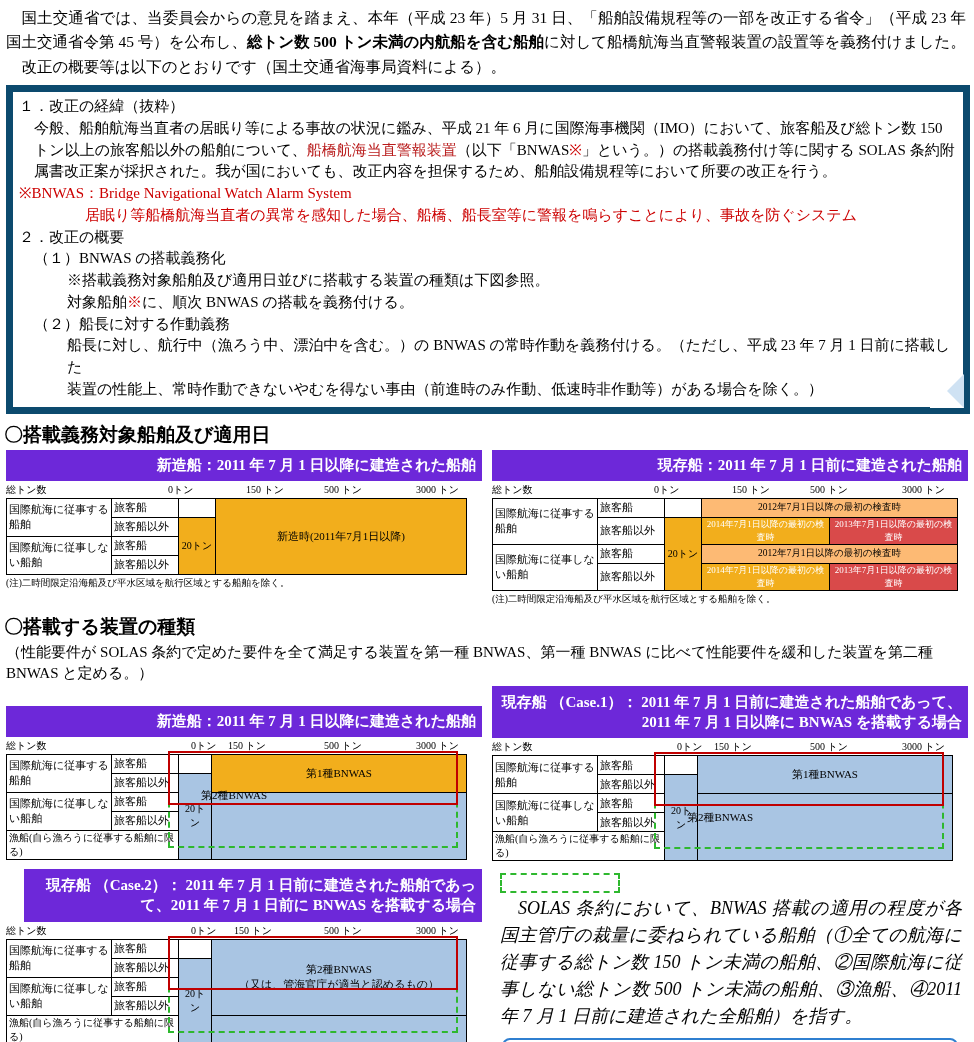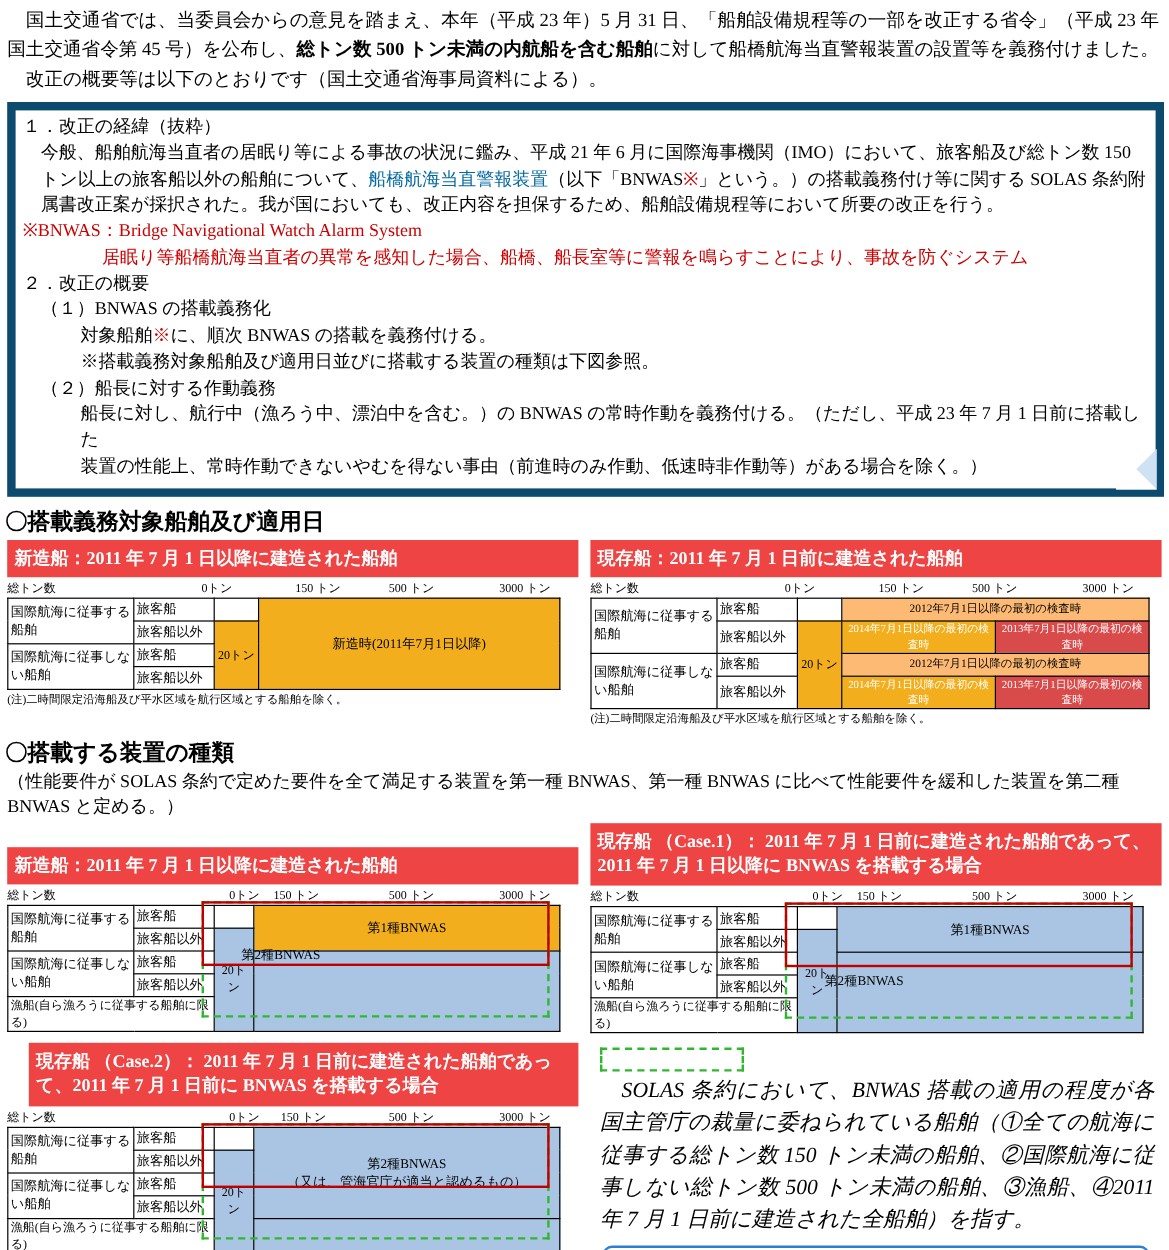--- a/index.html
+++ b/index.html
@@ -36,7 +36,7 @@
   .ind1{padding-left:1em;}
   .ind3{padding-left:3.2em;}
   .ind4{padding-left:4.4em;}
-  .blue{color:#0369a1;margin-top:12px;}
+  .blue{color:#b91c1c;margin-top:12px;}
   .red{color:#cc0000;}
   .corner{
     position:absolute;right:-1px;bottom:-1px;width:0;height:0;

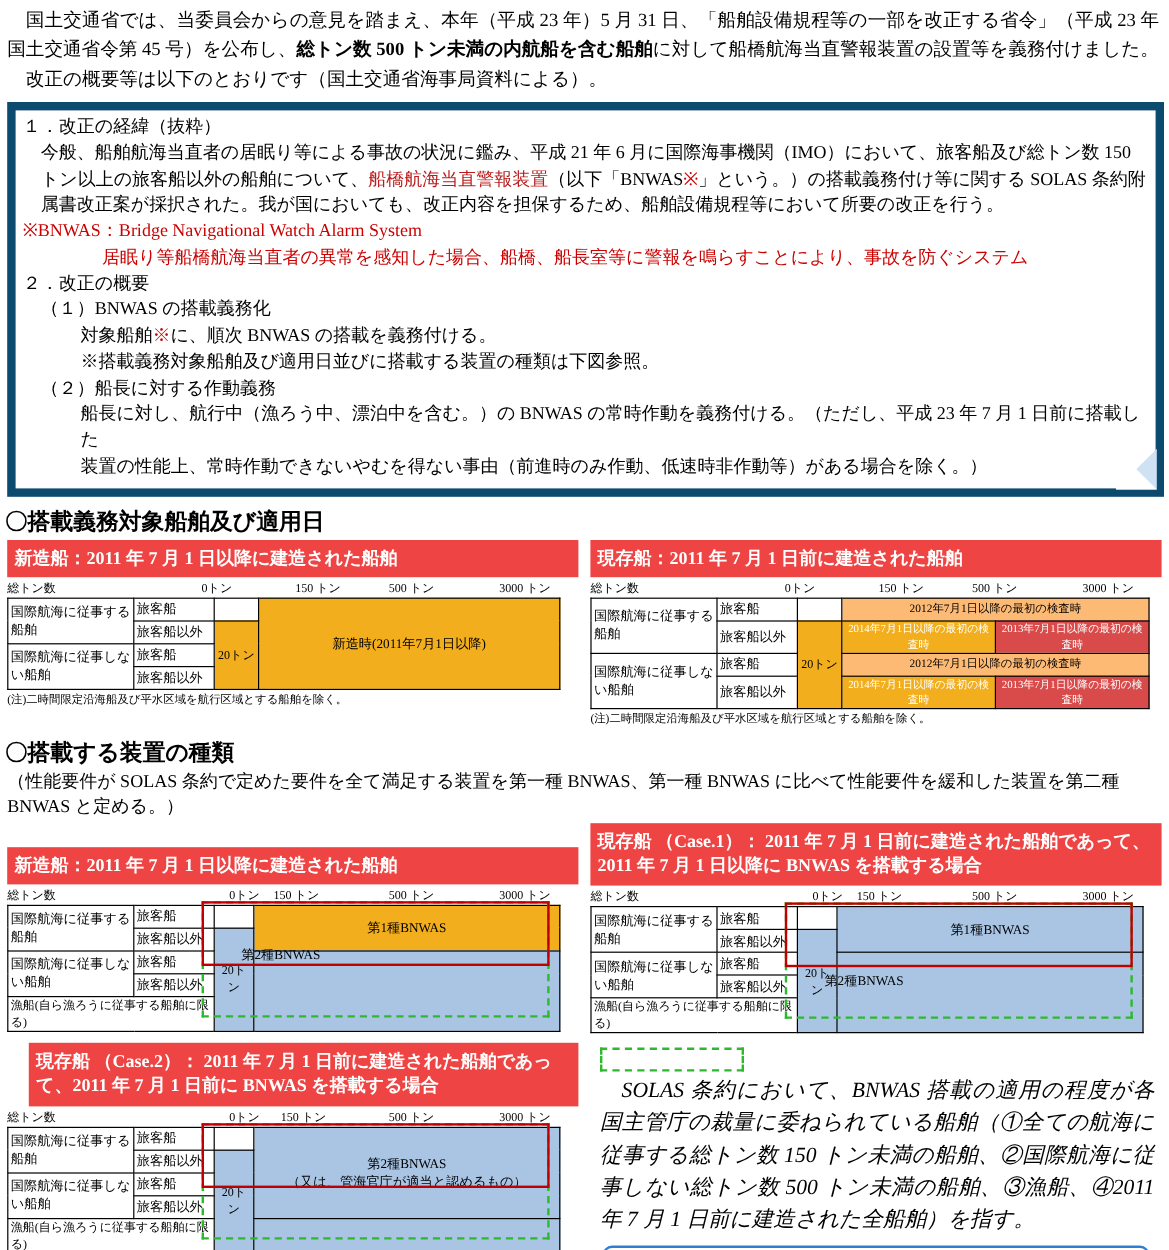--- a/index.html
+++ b/index.html
@@ -126,8 +126,8 @@
     <div class="red ind4">居眠り等船橋航海当直者の異常を感知した場合、船橋、船長室等に警報を鳴らすことにより、事故を防ぐシステム</div>
     <div>２．改正の概要</div>
     <div class="ind1">（１）BNWAS の搭載義務化</div>
+    <div class="ind3">※搭載義務対象船舶及び適用日並びに搭載する装置の種類は下図参照。</div>
     <div class="ind3"><span>対象船舶</span><span class="red">※</span><span>に、順次 BNWAS の搭載を義務付ける。</span></div>
-    <div class="ind3">※搭載義務対象船舶及び適用日並びに搭載する装置の種類は下図参照。</div>
     <div class="ind1">（２）船長に対する作動義務</div>
     <div class="ind3">船長に対し、航行中（漁ろう中、漂泊中を含む。）の BNWAS の常時作動を義務付ける。（ただし、平成 23 年 7 月 1 日前に搭載した</div>
     <div class="ind3">装置の性能上、常時作動できないやむを得ない事由（前進時のみ作動、低速時非作動等）がある場合を除く。）</div>

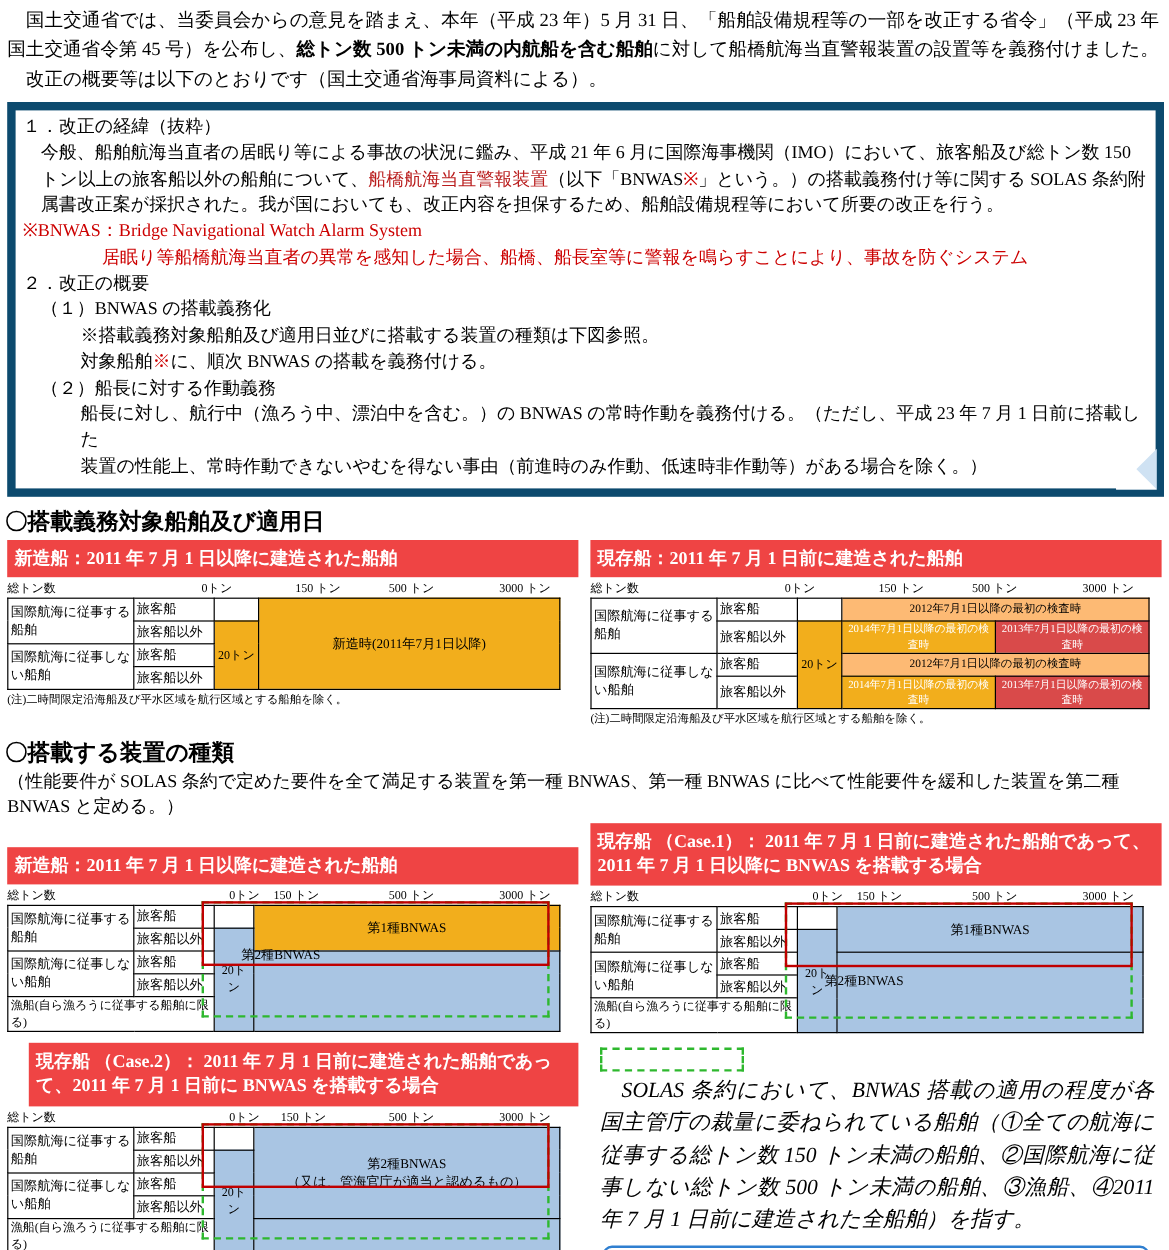--- a/index.html
+++ b/index.html
@@ -63,9 +63,10 @@
 
   
   .blackbar{
-    background:#ef4444;color:#fff;font-weight:bold;
+    background:#6d28d9;color:#fff;font-weight:bold;
     font-size:15px;padding:6px 6px;
     display:block;
+    text-align:right;
   }
   .blackbar.two{line-height:1.35;}
   .axis{

